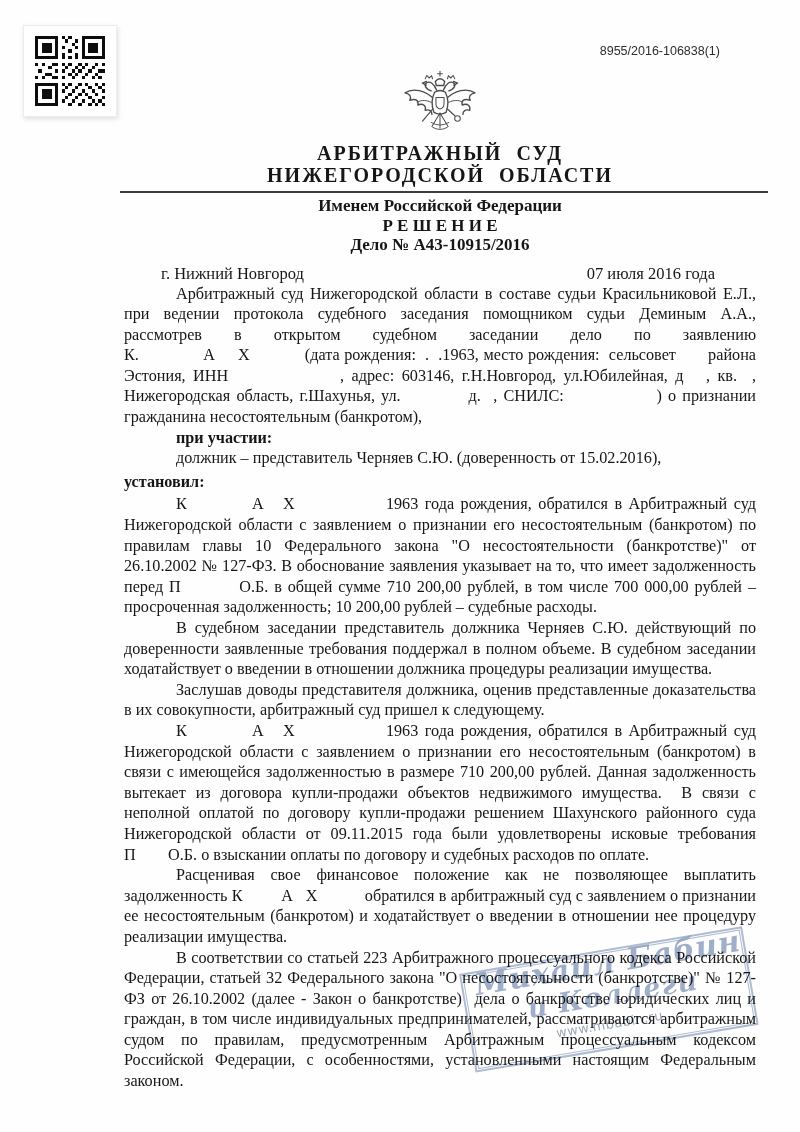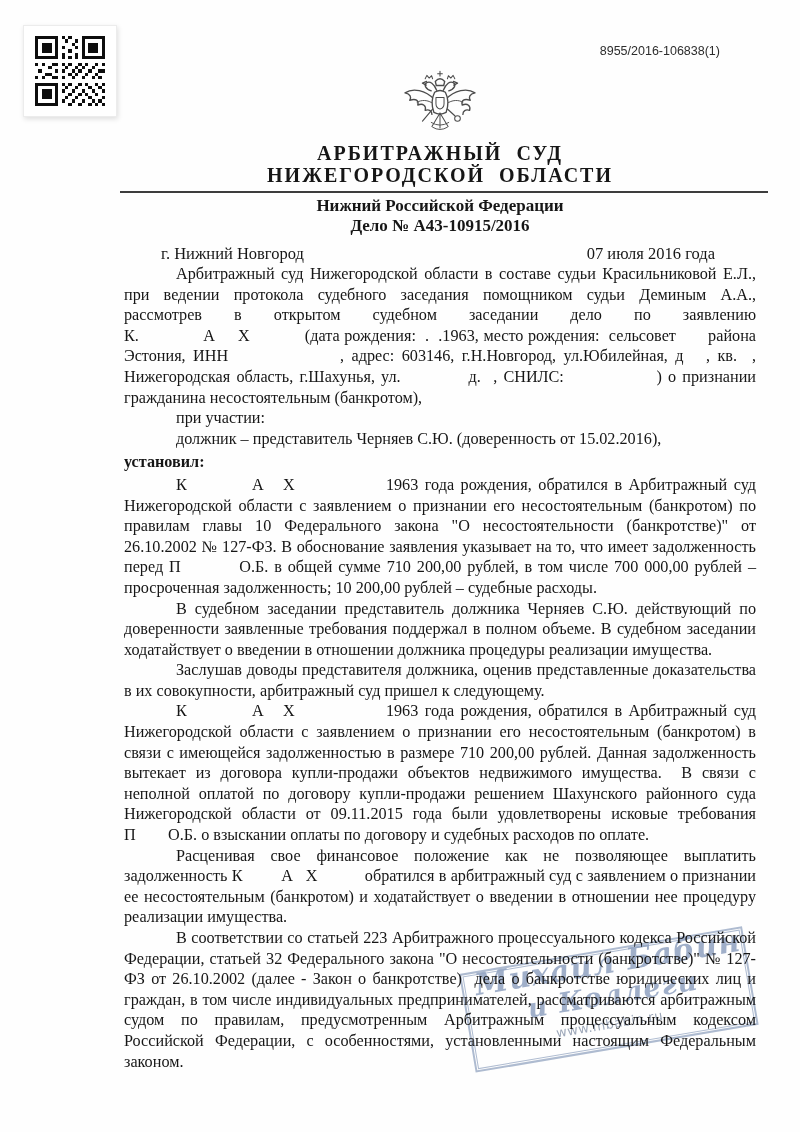--- a/index.html
+++ b/index.html
@@ -105,7 +105,7 @@
       <div class="court-line">АРБИТРАЖНЫЙ&nbsp; СУД</div>
       <div class="court-line">НИЖЕГОРОДСКОЙ&nbsp; ОБЛАСТИ</div>
       <hr class="rule">
-      <div class="subhead">Нижний Российской Федерации</div>
+      <div class="subhead">Именем Российской Федерации</div>
       <div class="subhead">Дело № А43-10915/2016</div>
     </div>
 

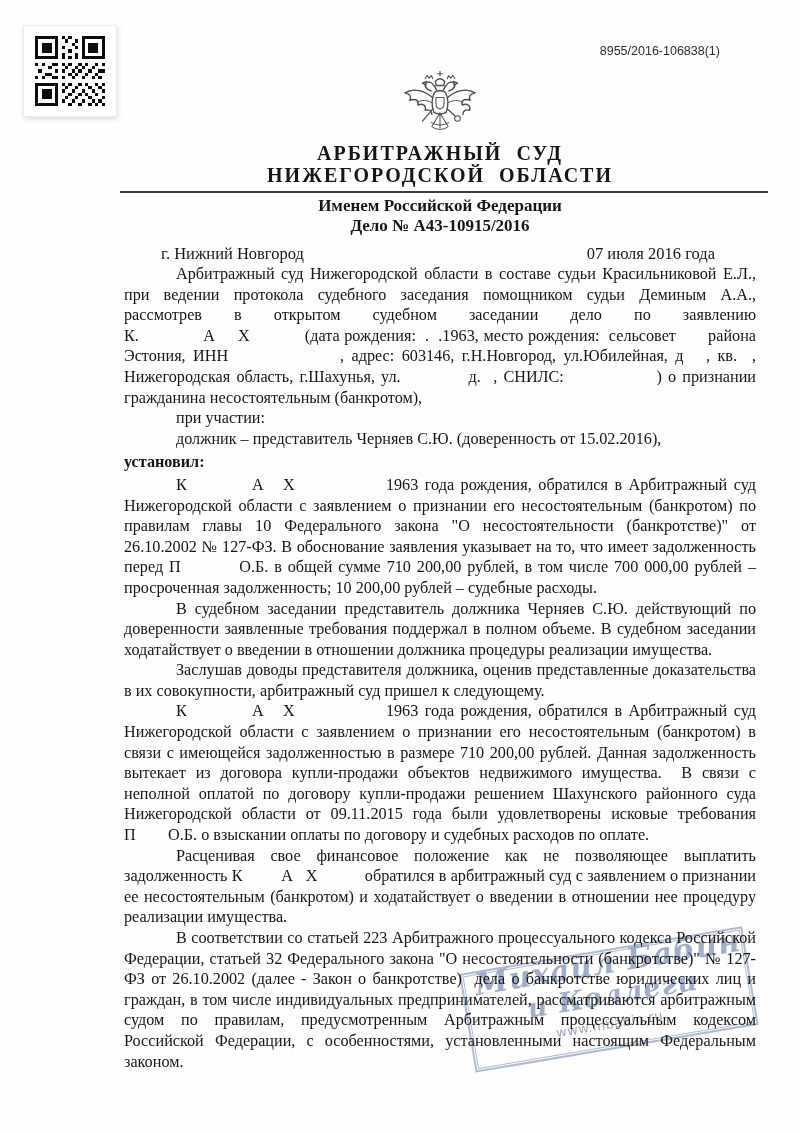--- a/index.html
+++ b/index.html
@@ -106,6 +106,7 @@
       <div class="court-line">НИЖЕГОРОДСКОЙ&nbsp; ОБЛАСТИ</div>
       <hr class="rule">
       <div class="subhead">Именем Российской Федерации</div>
+      <div class="subhead">Р Е Ш Е Н И Е</div>
       <div class="subhead">Дело № А43-10915/2016</div>
     </div>
 

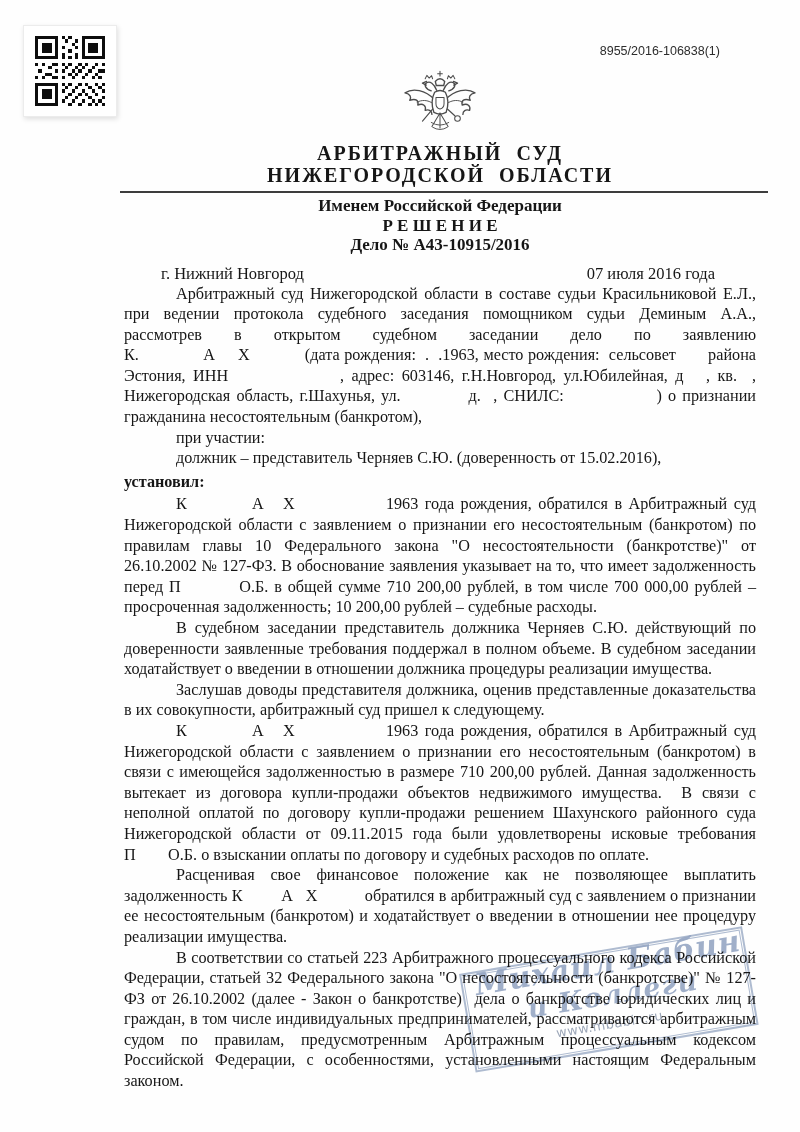--- a/index.html
+++ b/index.html
@@ -34,7 +34,7 @@
     margin:0; font-size:16.2px; line-height:20.6px;
     text-align:justify; text-indent:52px;
   }
-  .participants-label { font-weight:normal; }
+  .participants-label { font-weight:bold; }
   p.ustanovil { text-align:left; text-indent:0; font-weight:bold; margin:3px 0 2px 0; }
   
   .stamp {

